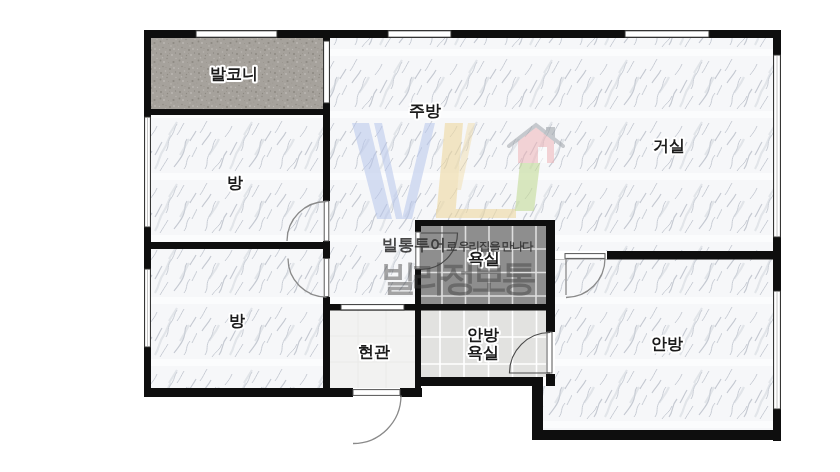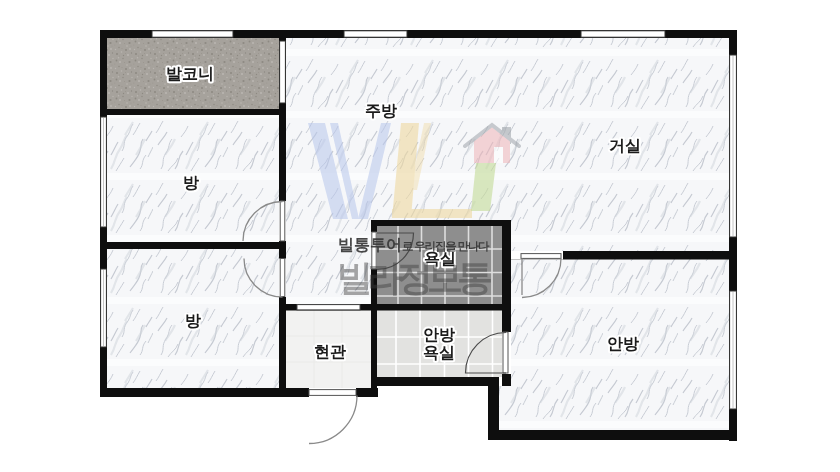--- a/index.html
+++ b/index.html
@@ -4,7 +4,7 @@
 <style>
   html,body{margin:0;padding:0;background:#ffffff;}
   #plan{position:relative;width:776px;height:472px;background:#ffffff;overflow:hidden;
-        font-family:"Liberation Sans", sans-serif;}
+        font-family:"Liberation Sans", sans-serif;margin-left:44px;}
 </style>
 </head>
 <body>

